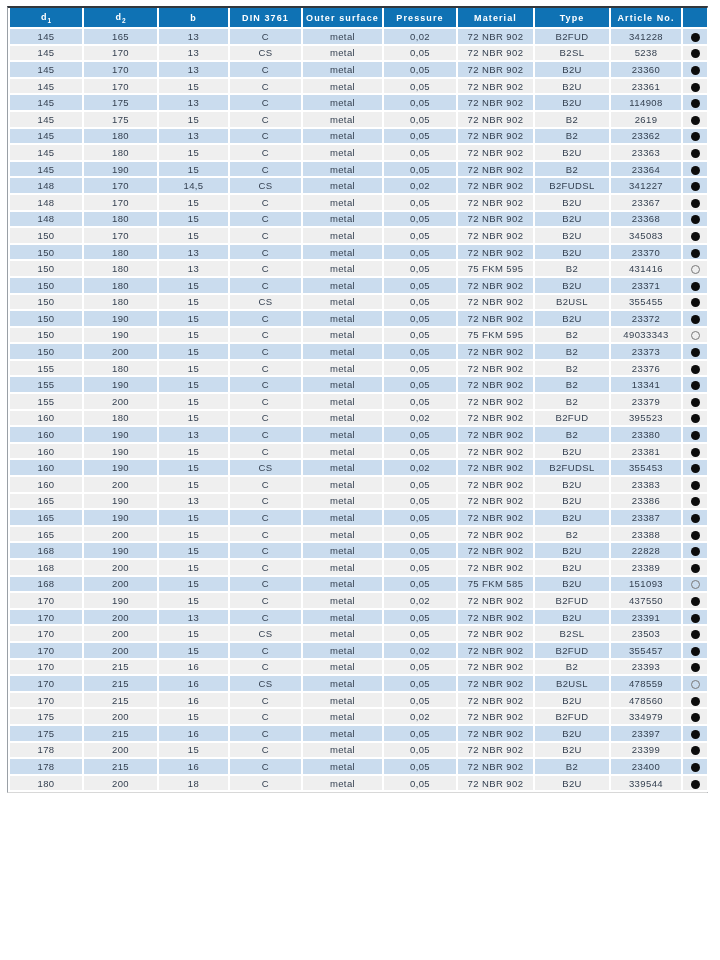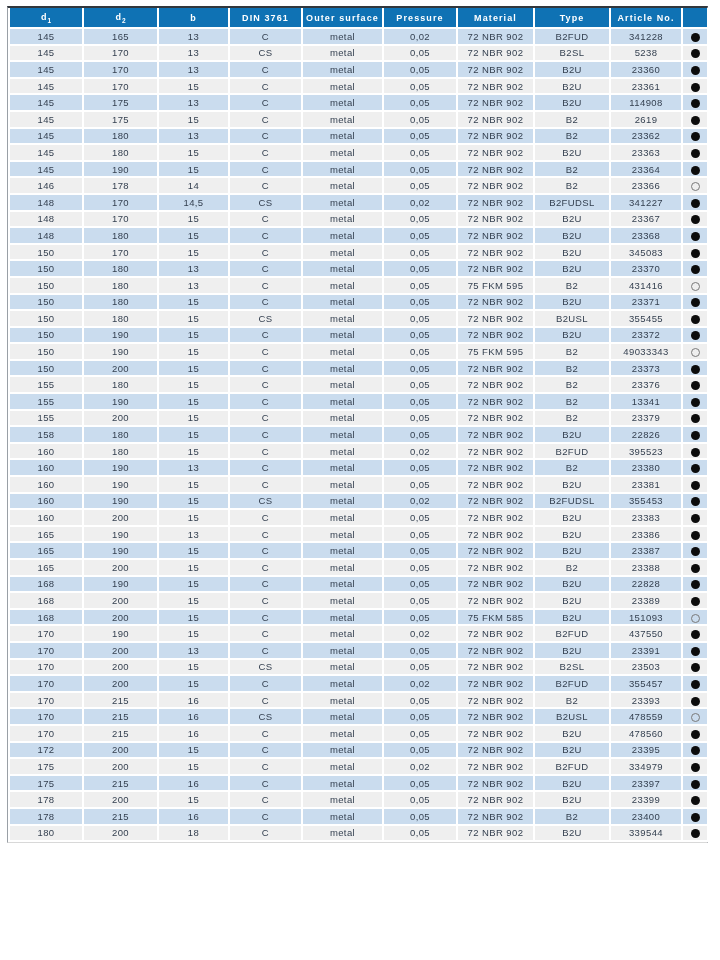--- a/index.html
+++ b/index.html
@@ -207,18 +207,6 @@
           <td>23364</td>
           <td><span class="dot-filled"></span></td>
         </tr>
-        <tr class="even">
-          <td>146</td>
-          <td>178</td>
-          <td>14</td>
-          <td>C</td>
-          <td>metal</td>
-          <td>0,05</td>
-          <td>72 NBR 902</td>
-          <td>B2</td>
-          <td>23366</td>
-          <td><span class="dot-open"></span></td>
-        </tr>
         <tr class="odd">
           <td>148</td>
           <td>170</td>

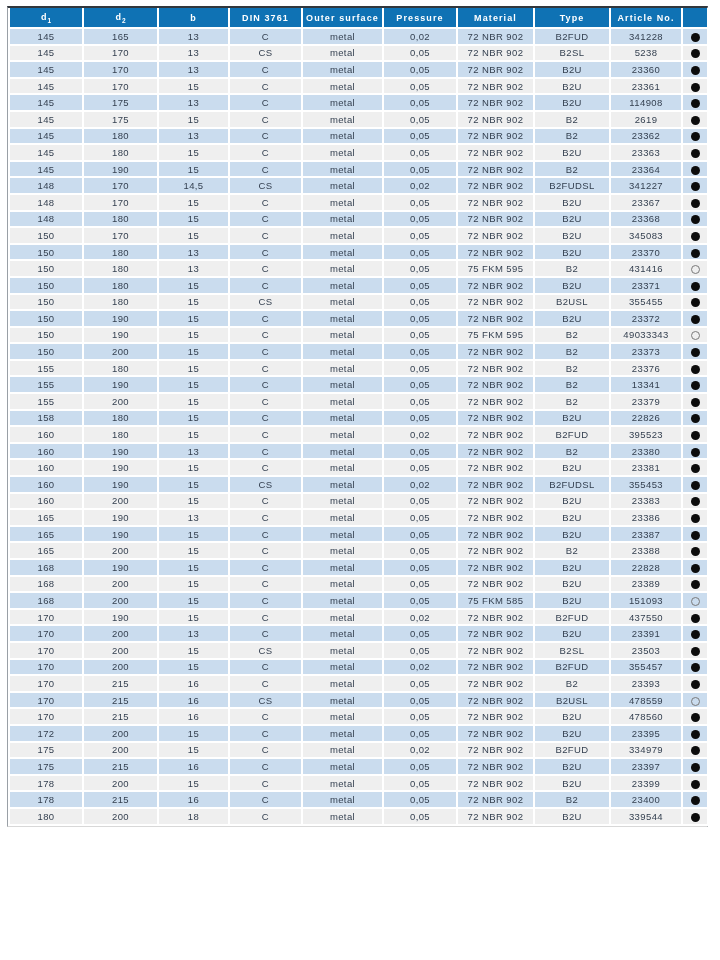--- a/index.html
+++ b/index.html
@@ -375,18 +375,6 @@
           <td>23379</td>
           <td><span class="dot-filled"></span></td>
         </tr>
-        <tr class="odd">
-          <td>158</td>
-          <td>180</td>
-          <td>15</td>
-          <td>C</td>
-          <td>metal</td>
-          <td>0,05</td>
-          <td>72 NBR 902</td>
-          <td>B2U</td>
-          <td>22826</td>
-          <td><span class="dot-filled"></span></td>
-        </tr>
         <tr class="even">
           <td>160</td>
           <td>180</td>

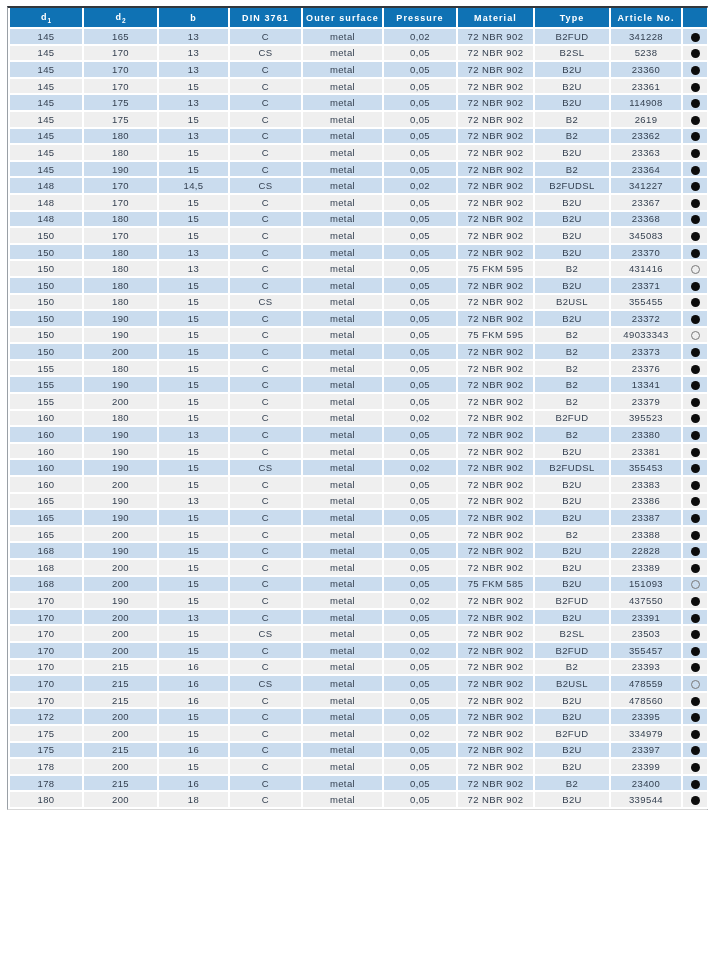--- a/index.html
+++ b/index.html
@@ -591,18 +591,6 @@
           <td>478560</td>
           <td><span class="dot-filled"></span></td>
         </tr>
-        <tr class="odd">
-          <td>172</td>
-          <td>200</td>
-          <td>15</td>
-          <td>C</td>
-          <td>metal</td>
-          <td>0,05</td>
-          <td>72 NBR 902</td>
-          <td>B2U</td>
-          <td>23395</td>
-          <td><span class="dot-filled"></span></td>
-        </tr>
         <tr class="even">
           <td>175</td>
           <td>200</td>

